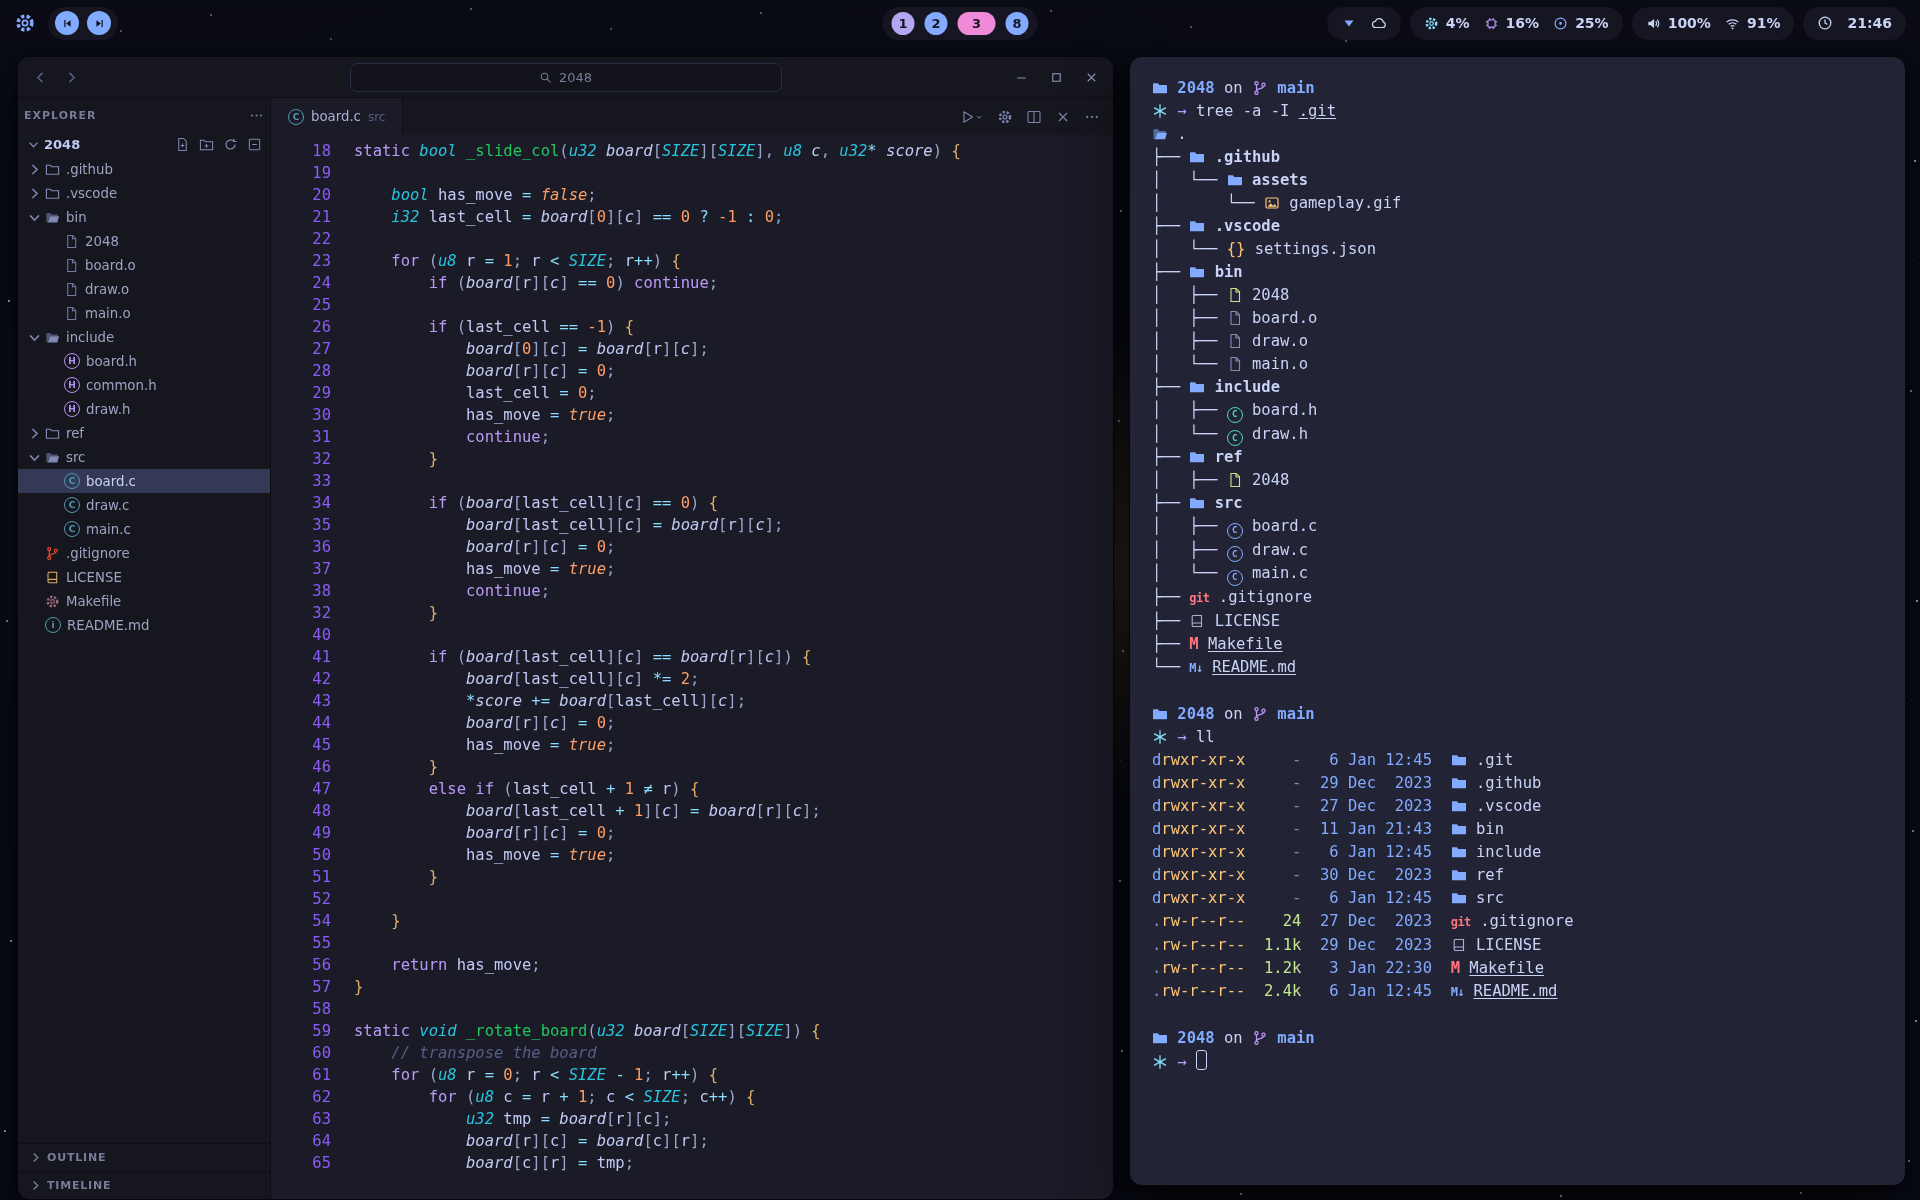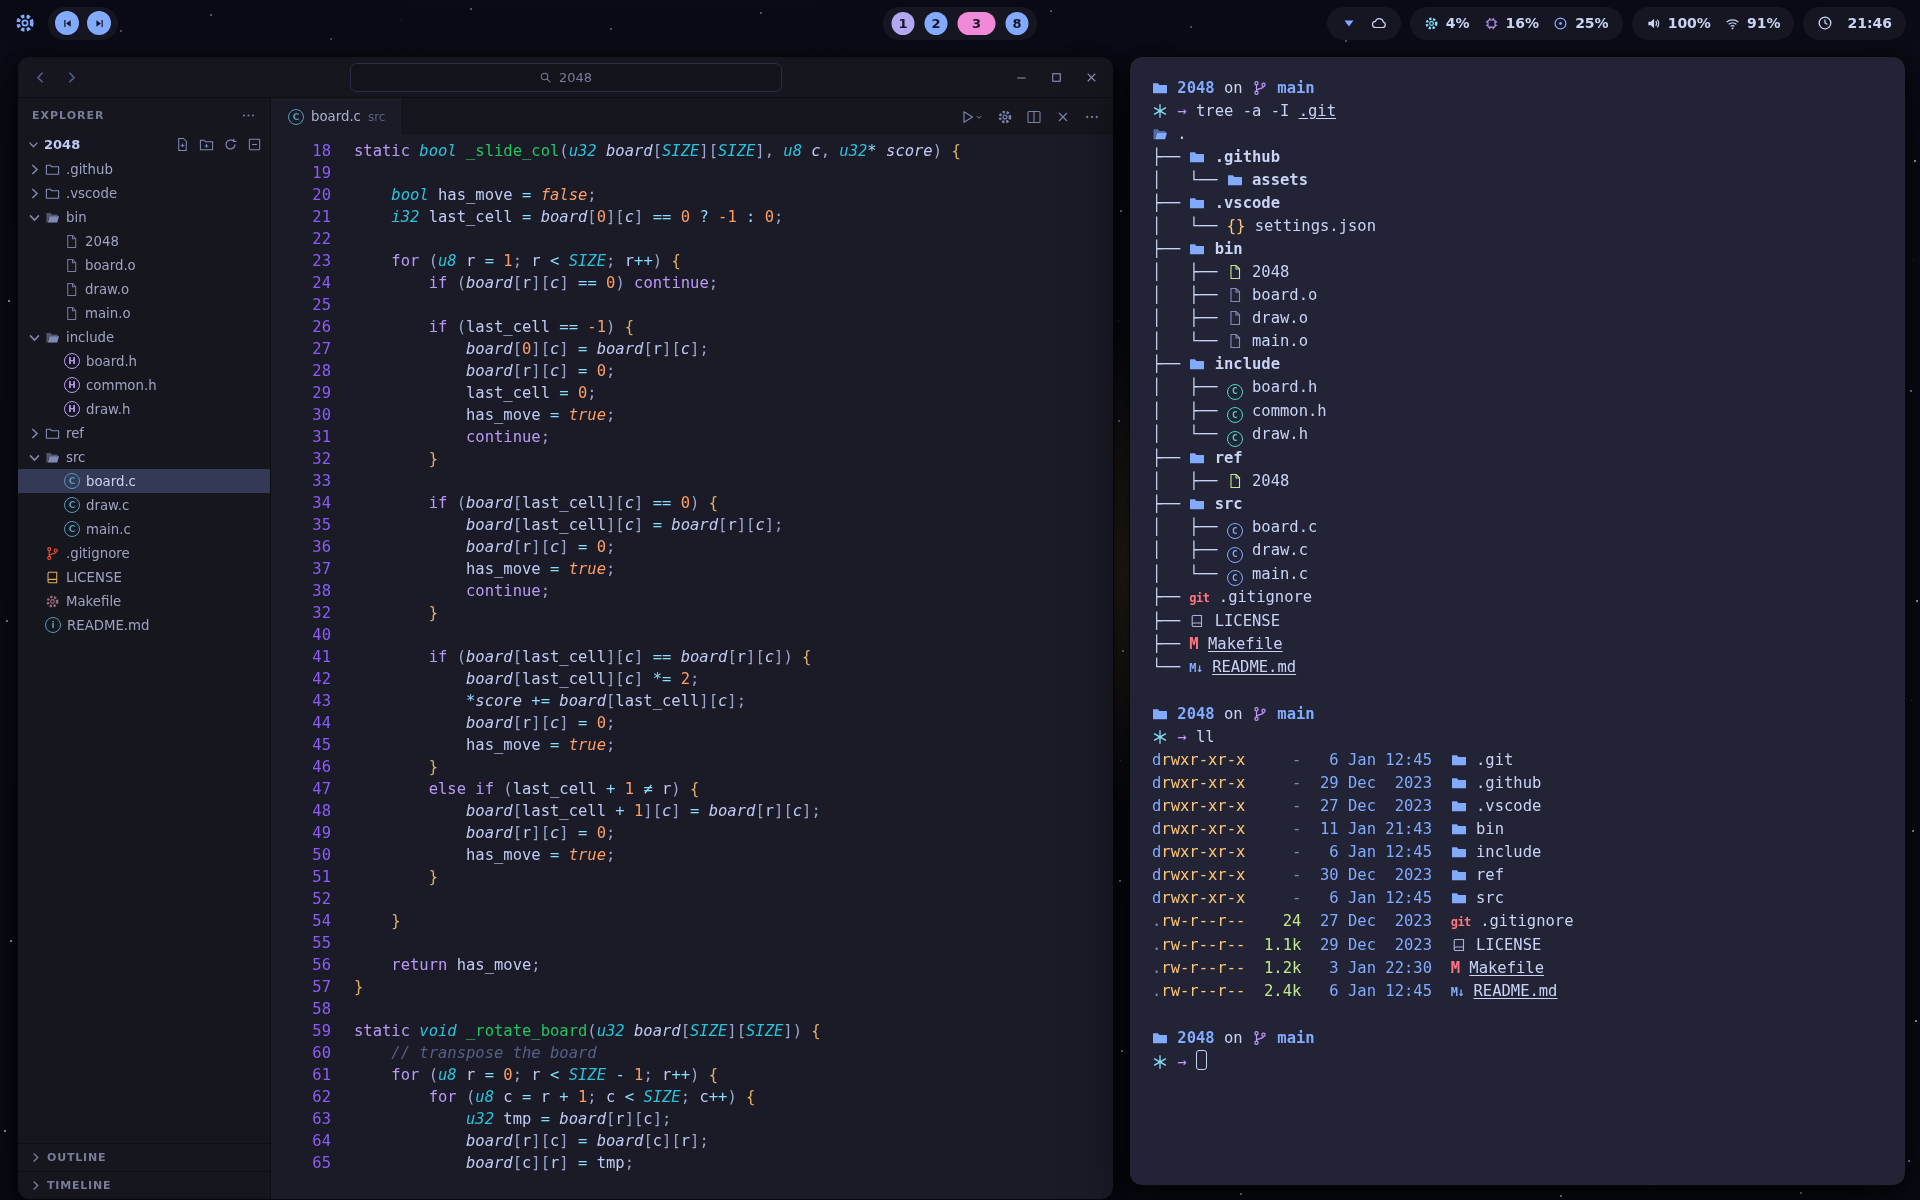--- a/index.html
+++ b/index.html
@@ -69,7 +69,7 @@
   .body-row{flex:1;display:flex;min-height:0}
   .sidebar{width:252px;flex:none;background:#16161e;border-right:1px solid #0e0e15;display:flex;
     flex-direction:column;font-size:13px}
-  .ex-head{height:34px;flex:none;display:flex;align-items:center;padding:0 14px;color:#787c99;
+  .ex-head{height:34px;flex:none;display:flex;align-items:center;padding:0 6px;color:#787c99;
     font-size:11px;letter-spacing:1px;font-weight:600}
   .ex-head .ic{margin-left:auto;width:15px;height:15px;color:#787c99;cursor:pointer}
   .ex-root{height:25px;flex:none;display:flex;align-items:center;padding:0 8px;color:#c0caf5;

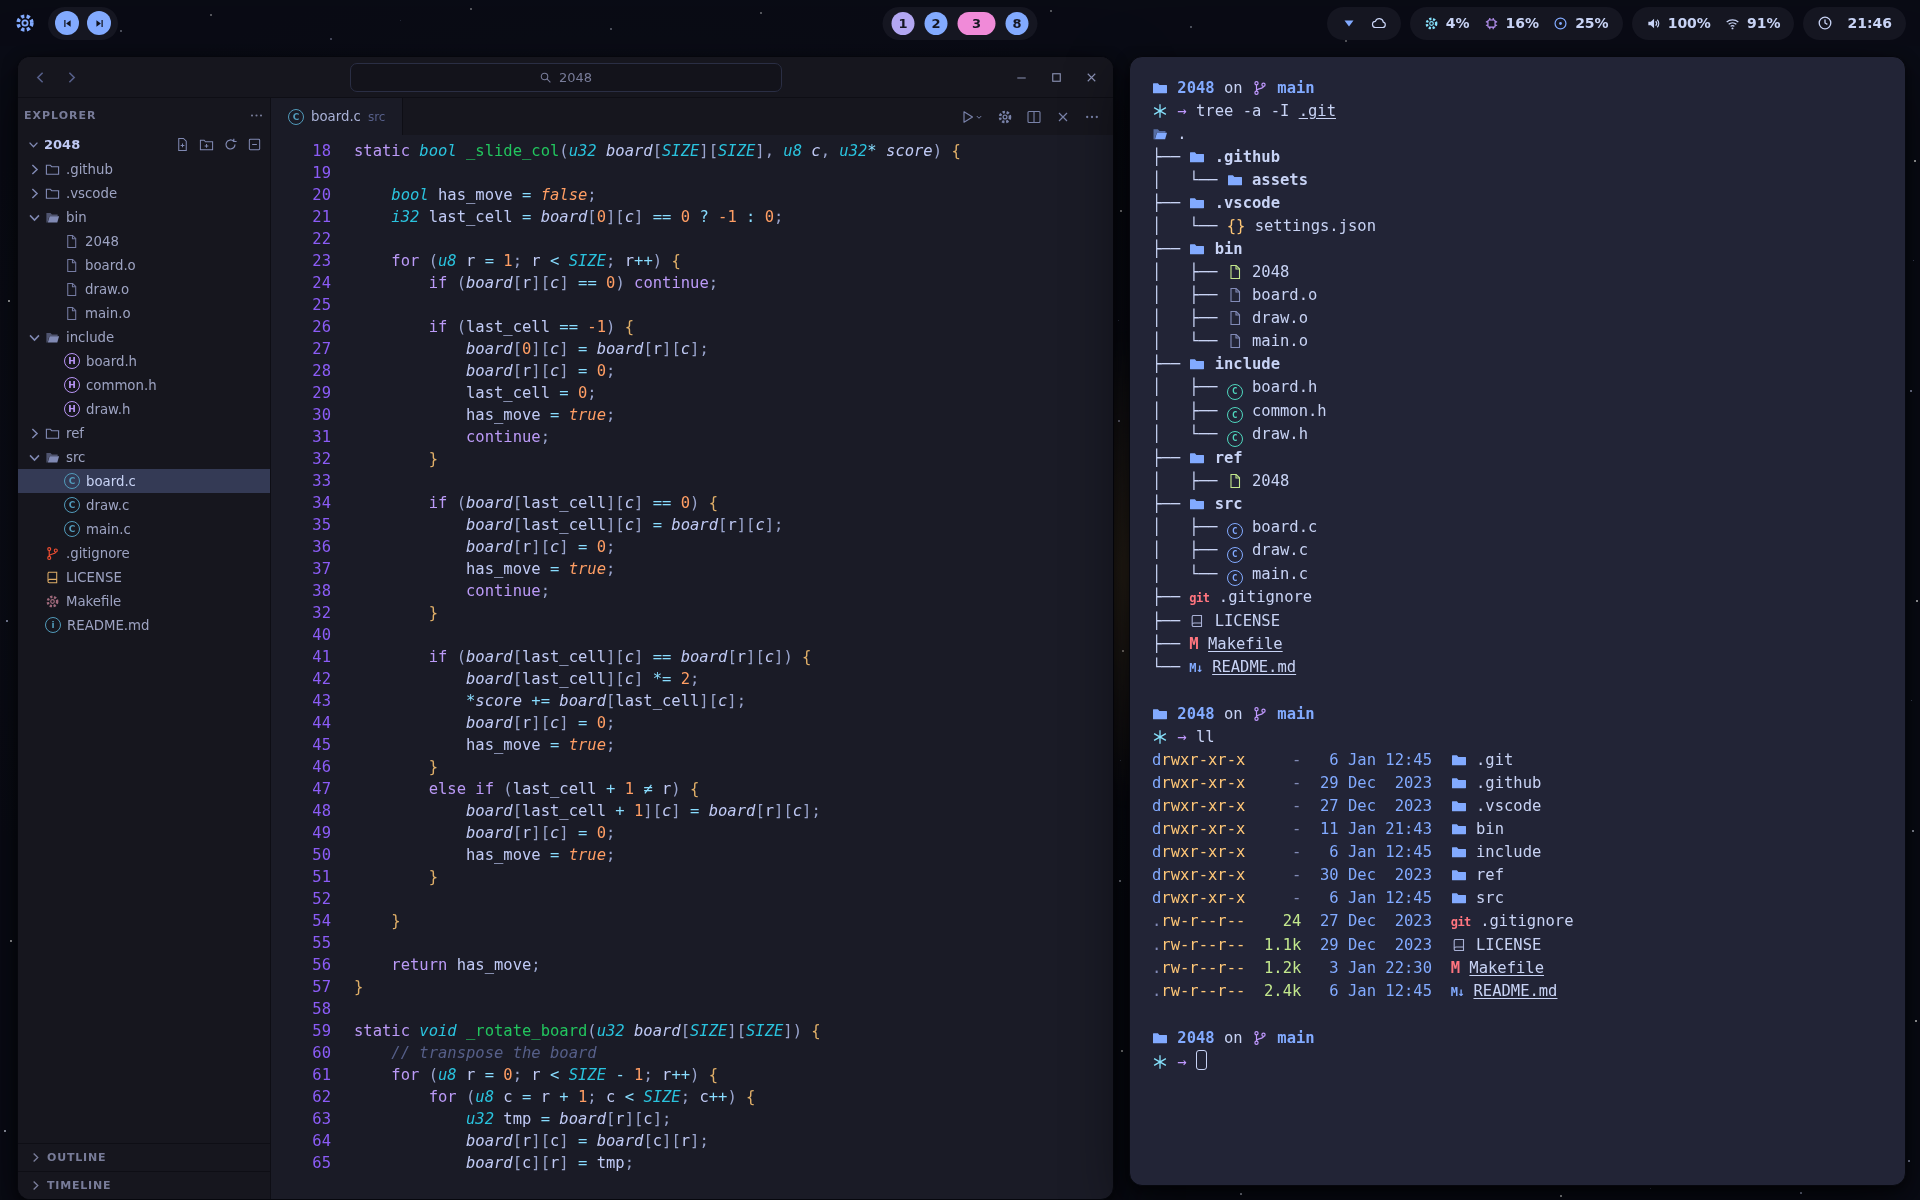--- a/index.html
+++ b/index.html
@@ -676,6 +676,11 @@
     <div class="tline"><span class="t-fg">│   └── </span><span class="ic" style="color: rgb(130, 170, 255);"><svg viewBox="0 0 16 16">
           <path d="M1.5 3.2h4.4l1.5 1.7h7.1c.3 0 .5.2.5.5v7.4c0 .3-.2.5-.5.5h-13a.5.5 0 0 1-.5-.5V3.7c0-.3.2-.5.5-.5z" fill="currentColor"></path>
         </svg></span><span class="t-fg t-b"> assets</span></div>
+    <div class="tline"><span class="t-fg">│       └── </span><span class="ic" style="color: rgb(255, 199, 119);"><svg viewBox="0 0 16 16">
+          <rect x="2" y="3" width="12" height="10" rx="1.2" fill="none" stroke="currentColor" stroke-width="1.2"></rect>
+          <circle cx="5.6" cy="6.4" r="1.1" fill="currentColor"></circle>
+          <path d="M3.5 11.8l3.2-3.6 2.3 2.6 1.8-1.8 1.9 2.8z" fill="currentColor"></path>
+        </svg></span><span class="t-fg"> gameplay.gif</span></div>
     <div class="tline"><span class="t-fg">├── </span><span class="ic" style="color: rgb(130, 170, 255);"><svg viewBox="0 0 16 16">
           <path d="M1.5 3.2h4.4l1.5 1.7h7.1c.3 0 .5.2.5.5v7.4c0 .3-.2.5-.5.5h-13a.5.5 0 0 1-.5-.5V3.7c0-.3.2-.5.5-.5z" fill="currentColor"></path>
         </svg></span><span class="t-fg t-b"> .vscode</span></div>

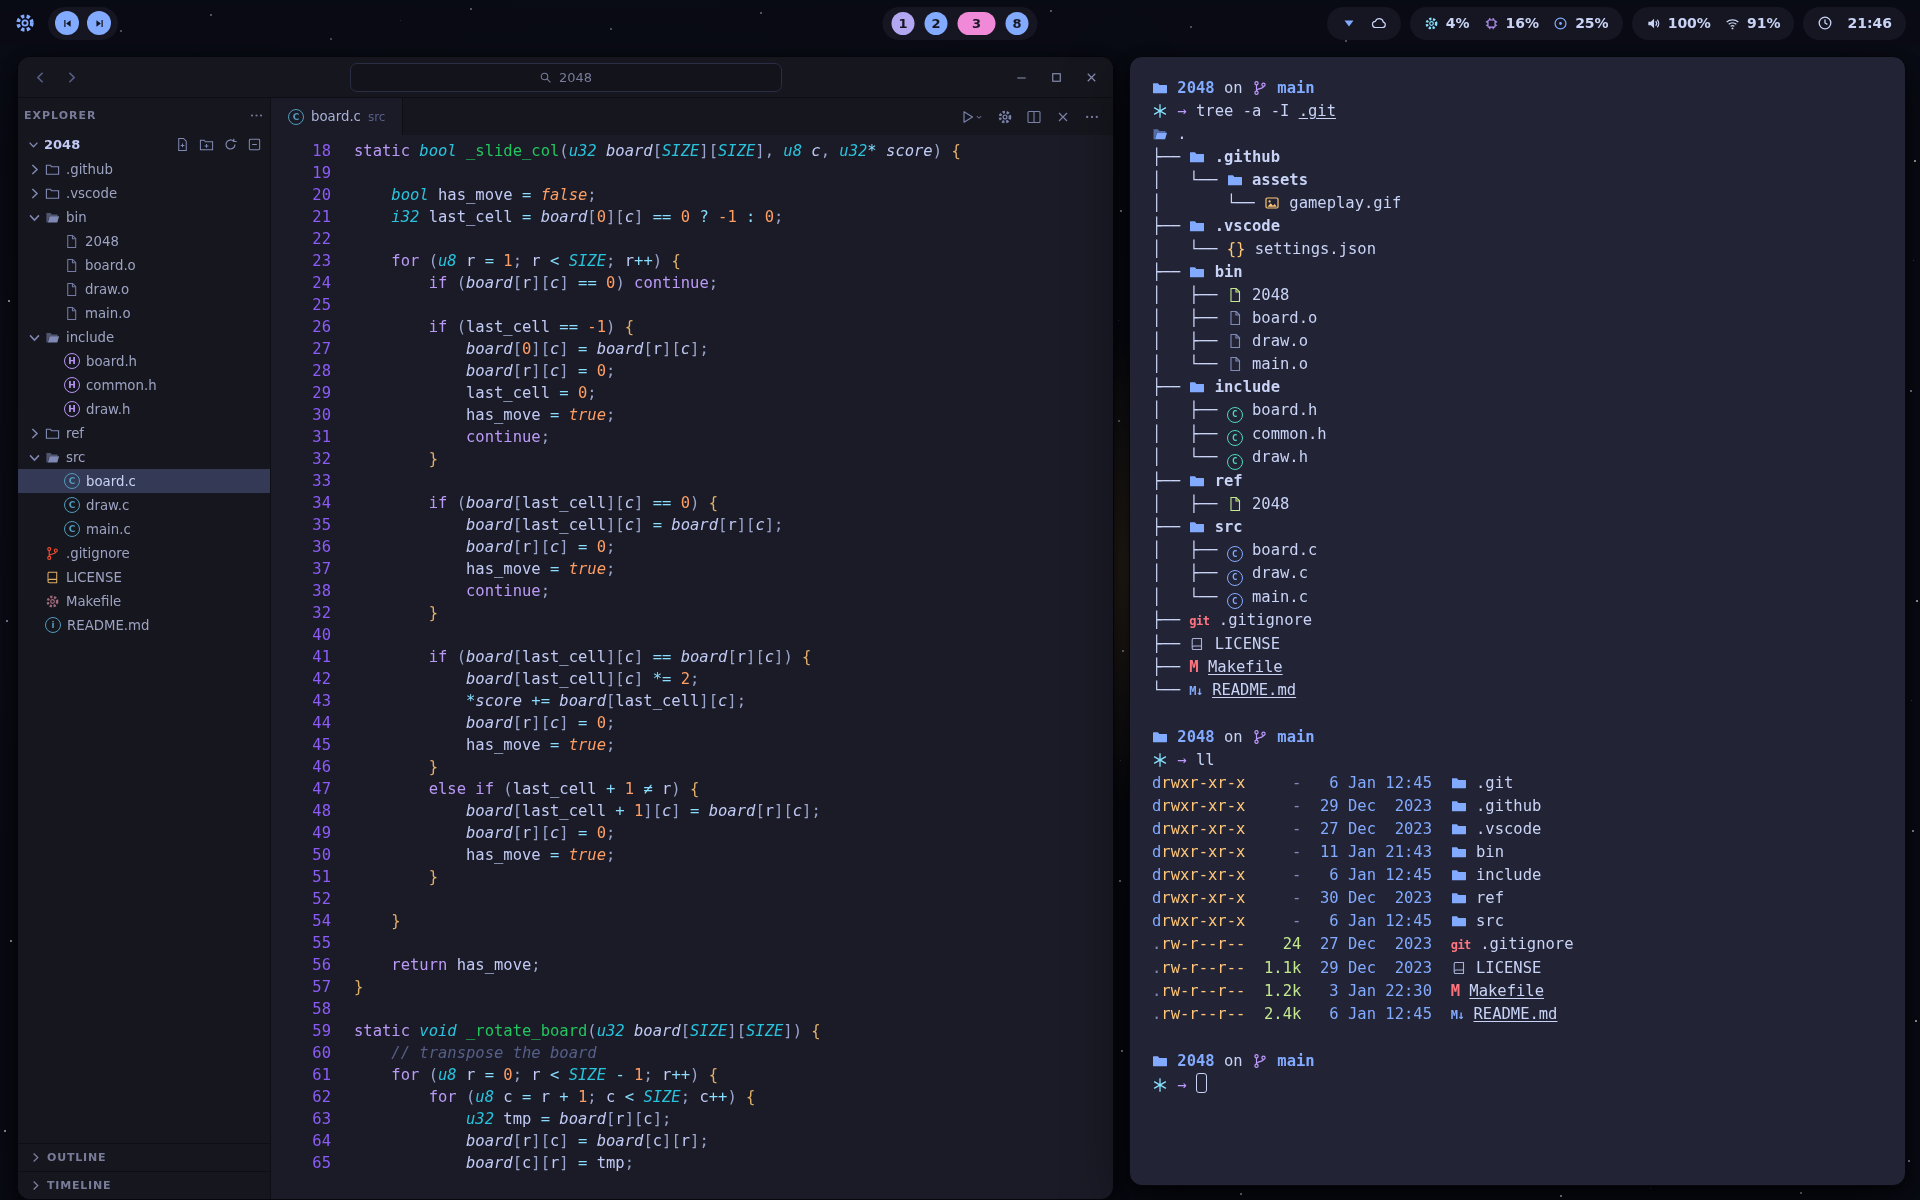--- a/index.html
+++ b/index.html
@@ -708,7 +708,6 @@
           <path d="M1.5 3.2h4.4l1.5 1.7h7.1c.3 0 .5.2.5.5v7.4c0 .3-.2.5-.5.5h-13a.5.5 0 0 1-.5-.5V3.7c0-.3.2-.5.5-.5z" fill="currentColor"></path>
         </svg></span><span class="t-fg t-b"> include</span></div>
     <div class="tline"><span class="t-fg">│   ├── </span><span class="t-circ t-teal">C</span><span class="t-fg"> board.h</span></div>
-    <div class="tline"><span class="t-fg">│   ├── </span><span class="t-circ t-teal">C</span><span class="t-fg"> common.h</span></div>
     <div class="tline"><span class="t-fg">│   └── </span><span class="t-circ t-teal">C</span><span class="t-fg"> draw.h</span></div>
     <div class="tline"><span class="t-fg">├── </span><span class="ic" style="color: rgb(130, 170, 255);"><svg viewBox="0 0 16 16">
           <path d="M1.5 3.2h4.4l1.5 1.7h7.1c.3 0 .5.2.5.5v7.4c0 .3-.2.5-.5.5h-13a.5.5 0 0 1-.5-.5V3.7c0-.3.2-.5.5-.5z" fill="currentColor"></path>

